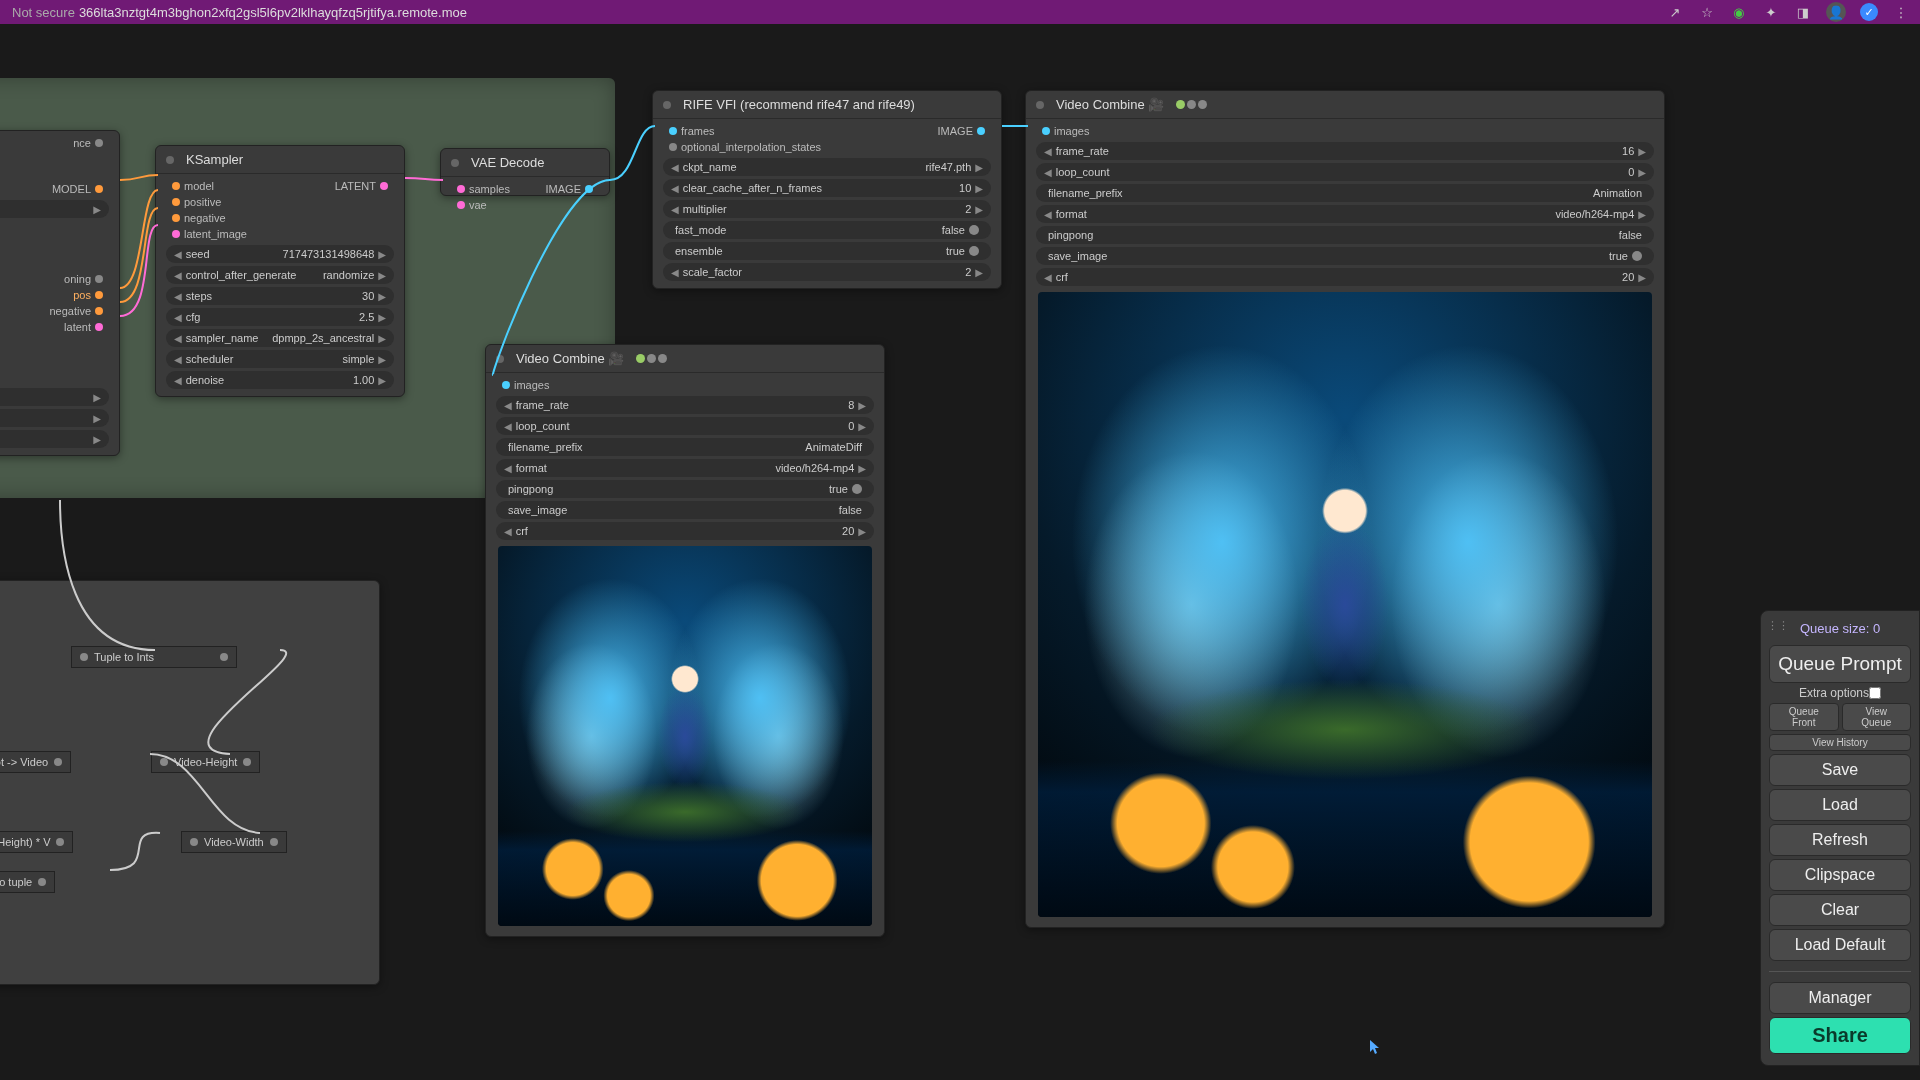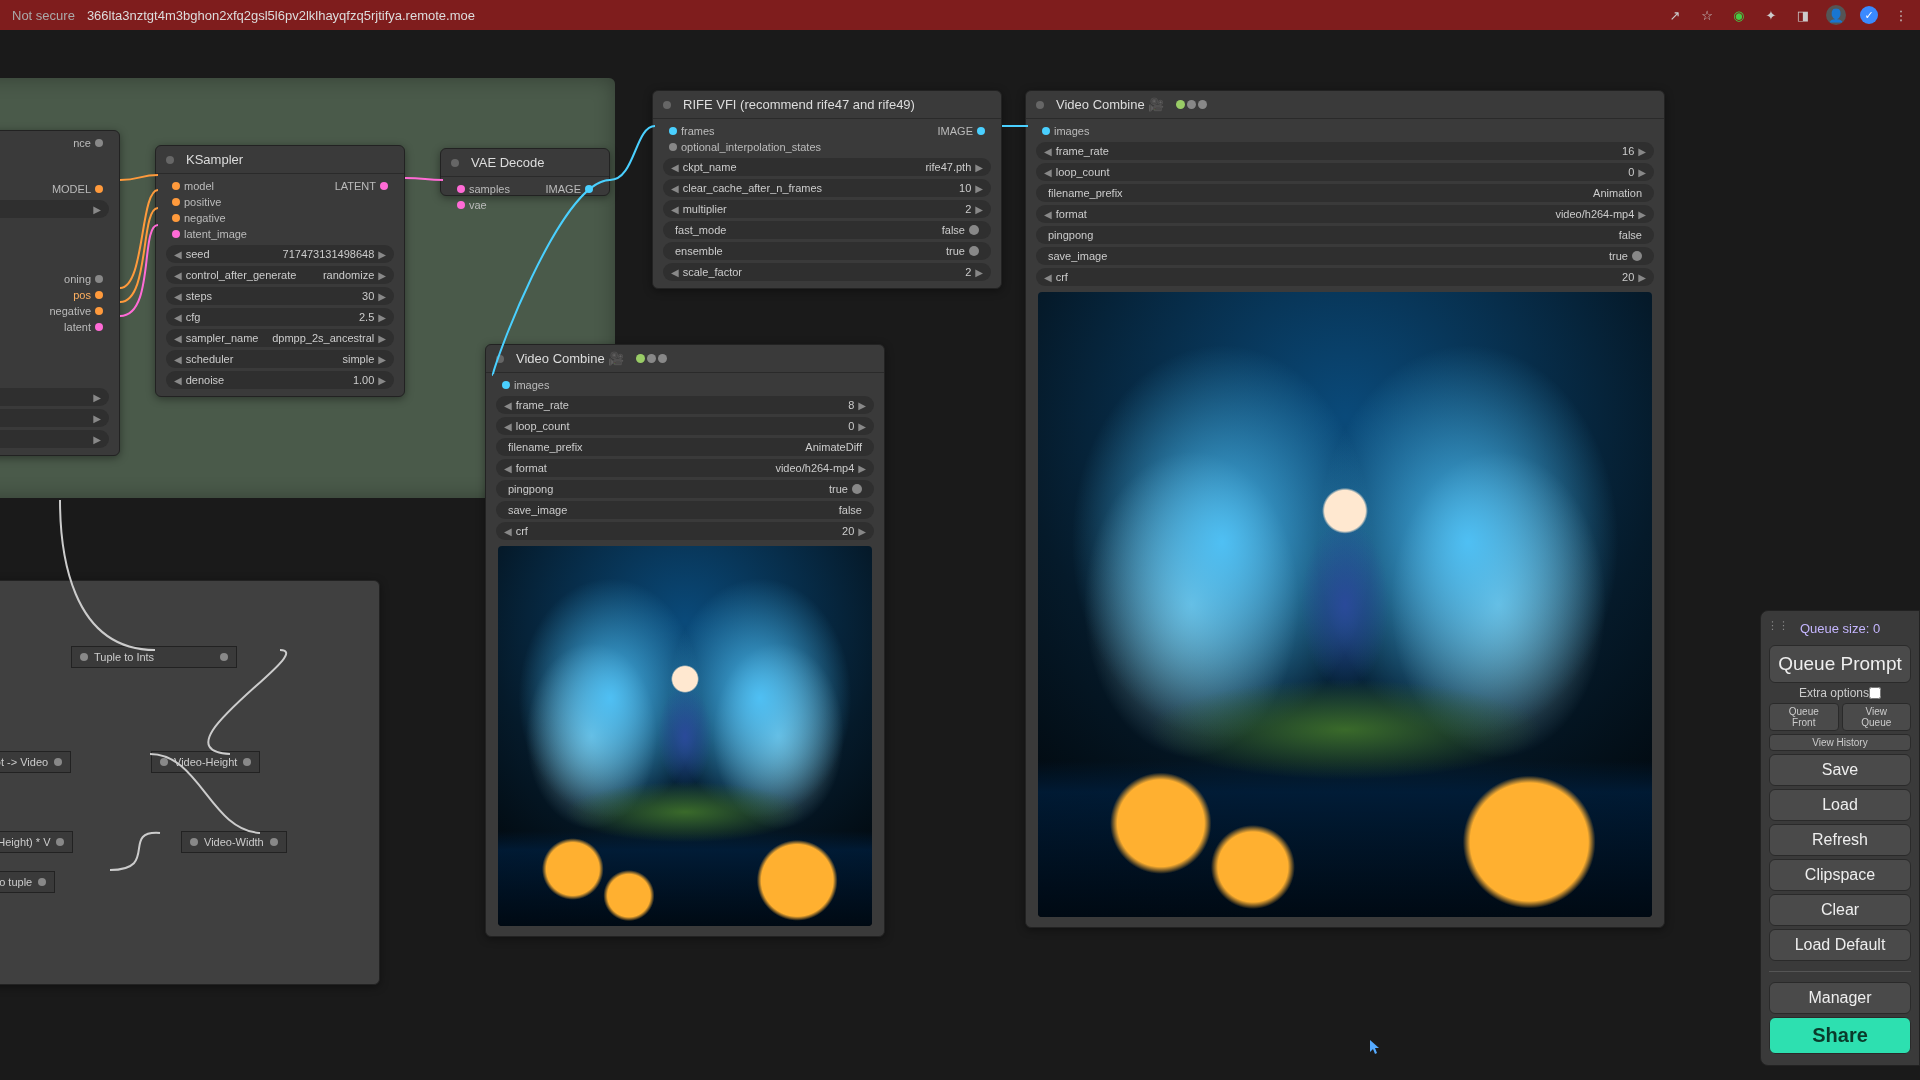--- a/index.html
+++ b/index.html
@@ -4,7 +4,7 @@
 <style>
 *{margin:0;padding:0;box-sizing:border-box;font-family:Arial,sans-serif;-webkit-font-smoothing:antialiased}
 body{background:#1a1a1a;color:#ccc;width:1920px;height:1080px;overflow:hidden;position:relative}
-.browser-bar{position:absolute;top:0;left:0;right:0;height:30px;background:#7f1d1d;display:flex;align-items:center;padding:0 12px;font-size:13px;color:#aaa}
+.browser-bar{position:absolute;top:0;left:0;right:0;height:24px;background:#701a75;display:flex;align-items:center;padding:0 12px;font-size:13px;color:#aaa}
 .browser-bar .url{margin-left:12px;color:#ddd}
 .browser-icons{position:absolute;right:10px;display:flex;gap:14px;align-items:center}
 .browser-icons span{width:18px;height:18px;display:inline-flex;align-items:center;justify-content:center;color:#ccc}

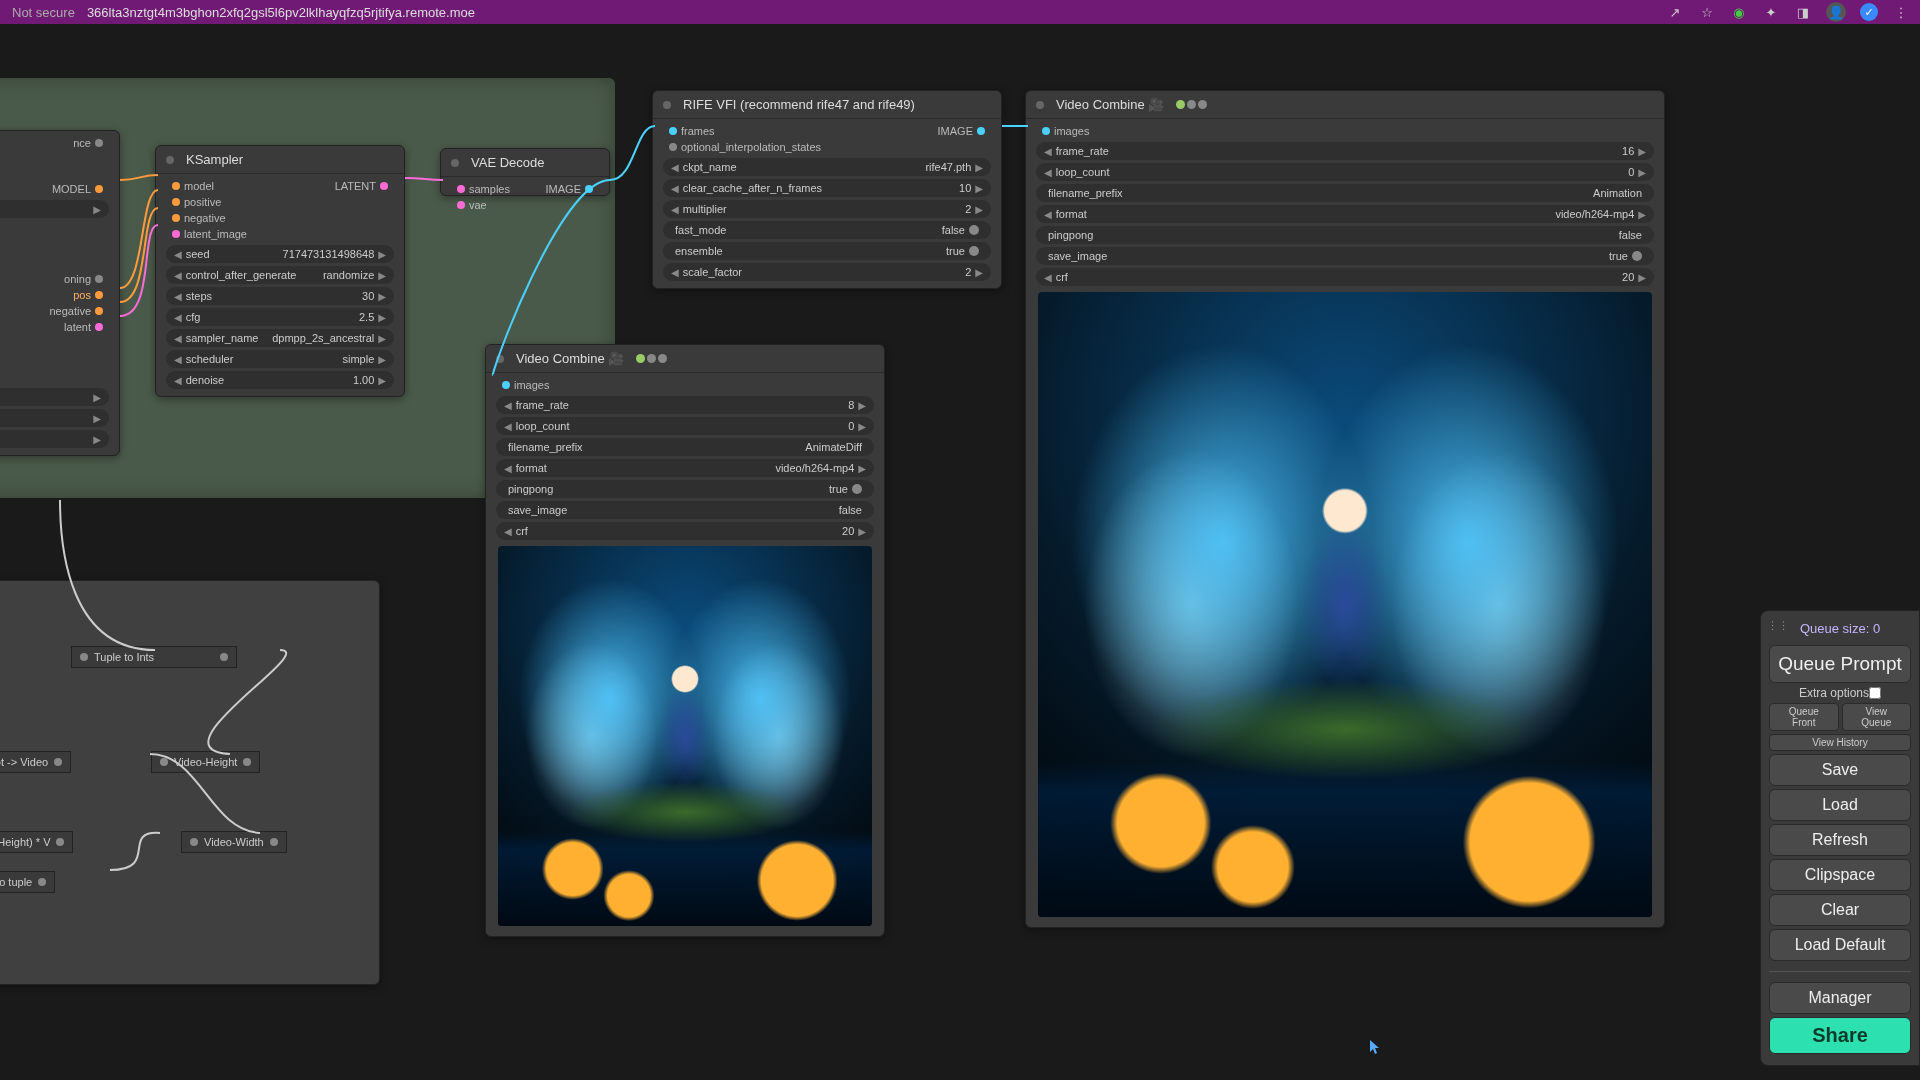--- a/index.html
+++ b/index.html
@@ -5,7 +5,7 @@
 *{margin:0;padding:0;box-sizing:border-box;font-family:Arial,sans-serif;-webkit-font-smoothing:antialiased}
 body{background:#1a1a1a;color:#ccc;width:1920px;height:1080px;overflow:hidden;position:relative}
 .browser-bar{position:absolute;top:0;left:0;right:0;height:24px;background:#701a75;display:flex;align-items:center;padding:0 12px;font-size:13px;color:#aaa}
-.browser-bar .url{margin-left:12px;color:#ddd}
+.browser-bar .url{margin-left:4px;color:#ddd}
 .browser-icons{position:absolute;right:10px;display:flex;gap:14px;align-items:center}
 .browser-icons span{width:18px;height:18px;display:inline-flex;align-items:center;justify-content:center;color:#ccc}
 .canvas{position:absolute;top:30px;left:0;right:0;bottom:0;background:#1a1a1a}

